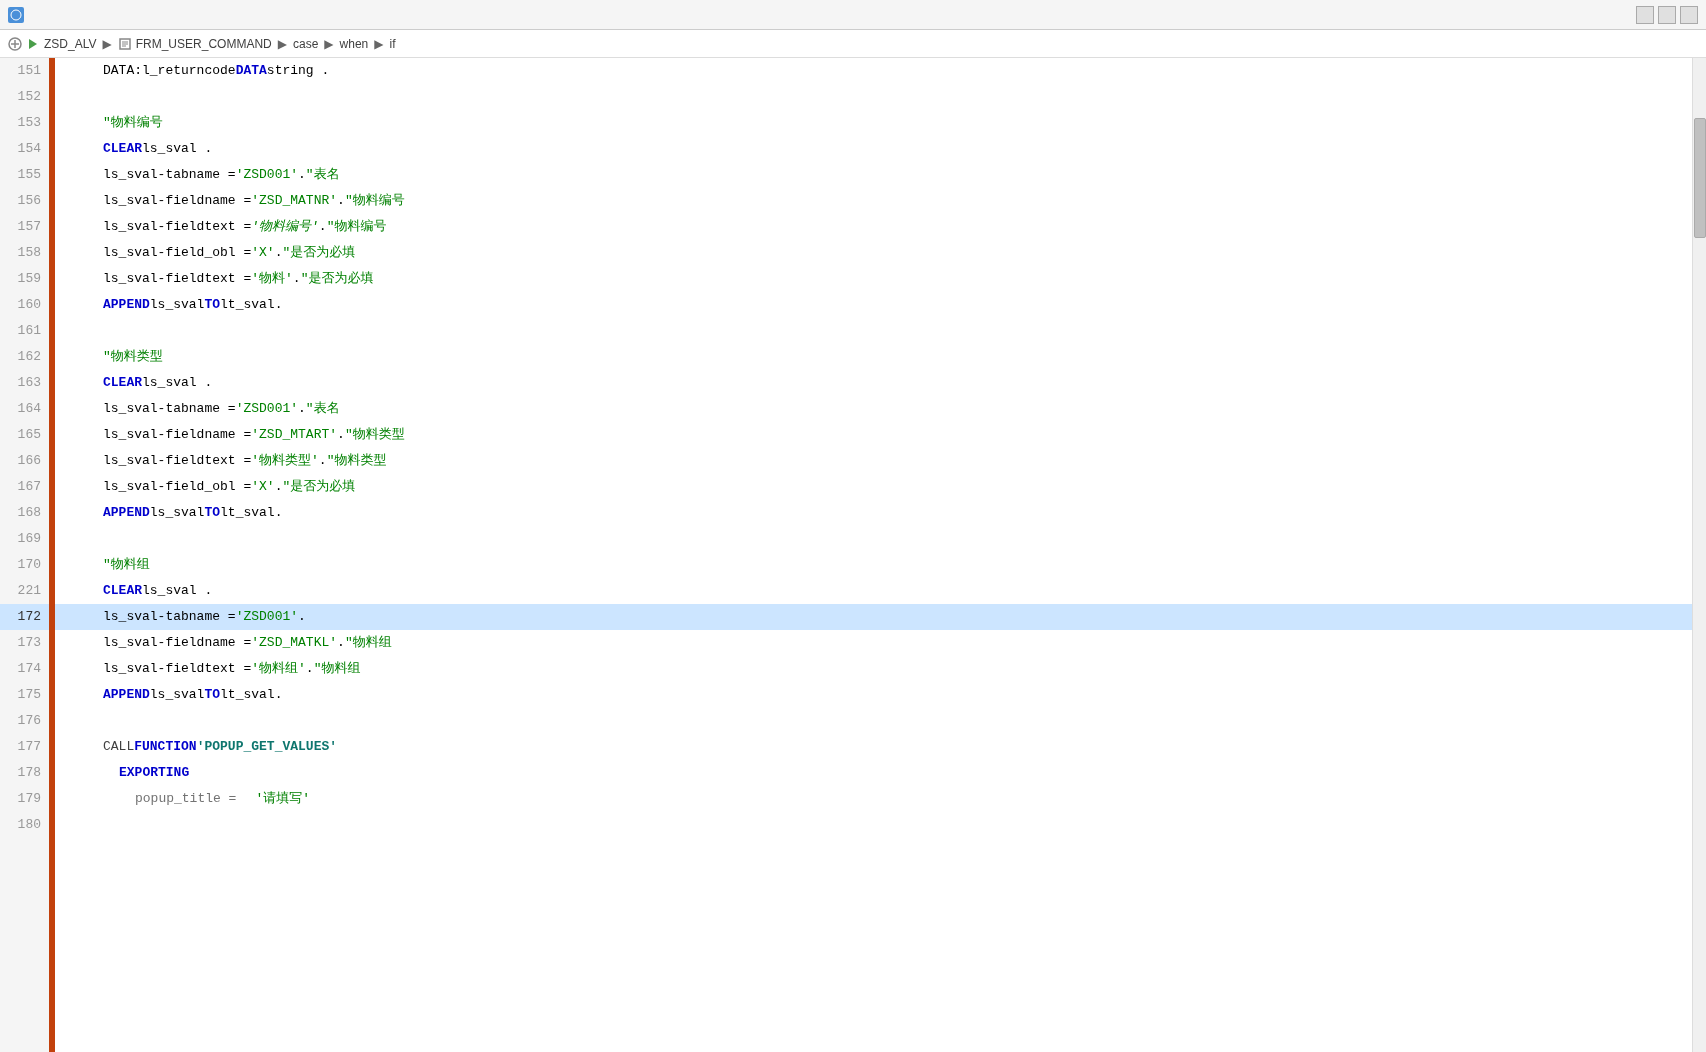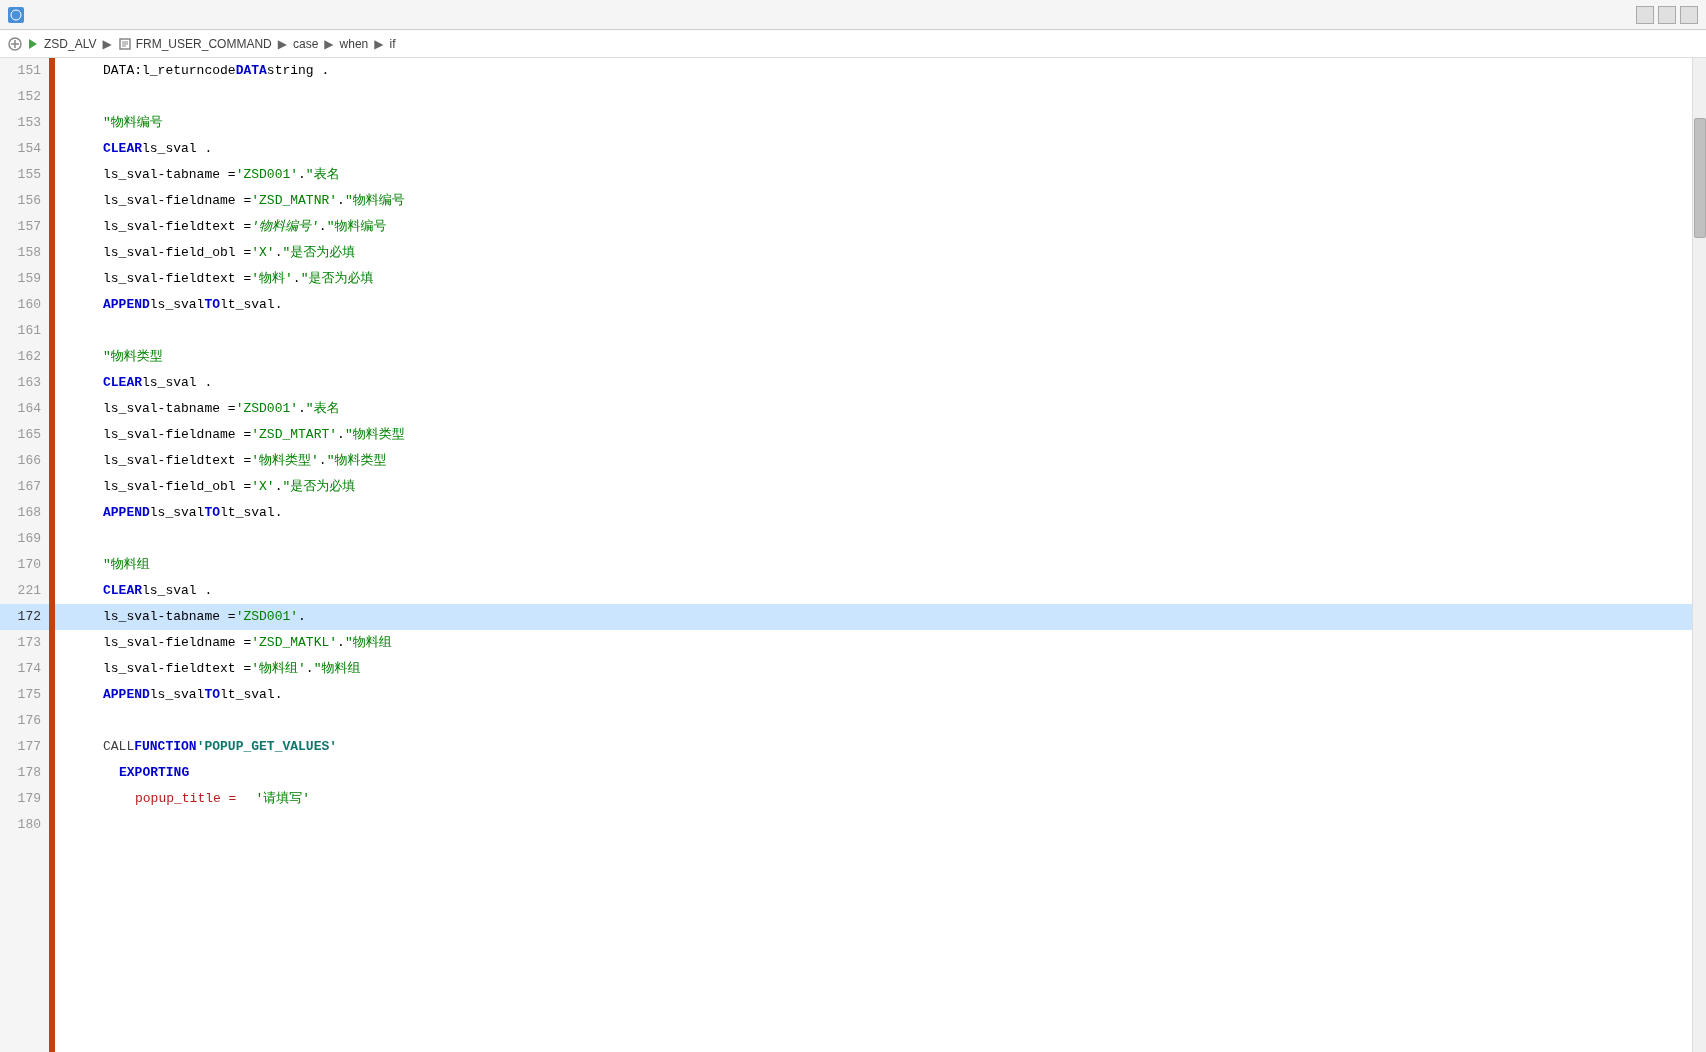--- a/index.html
+++ b/index.html
@@ -374,7 +374,7 @@
         </div>
         <div class="code-line">
           <span style="display: inline-block; width: 64px;"></span>
-          <span style="color: #b91c1c;">popup_title       = </span>
+          <span style="color: #737373;">popup_title       = </span>
           <span style="color: rgb(0, 128, 0); margin-left: 19px;">'请填写'</span>
         </div>
       </div>

